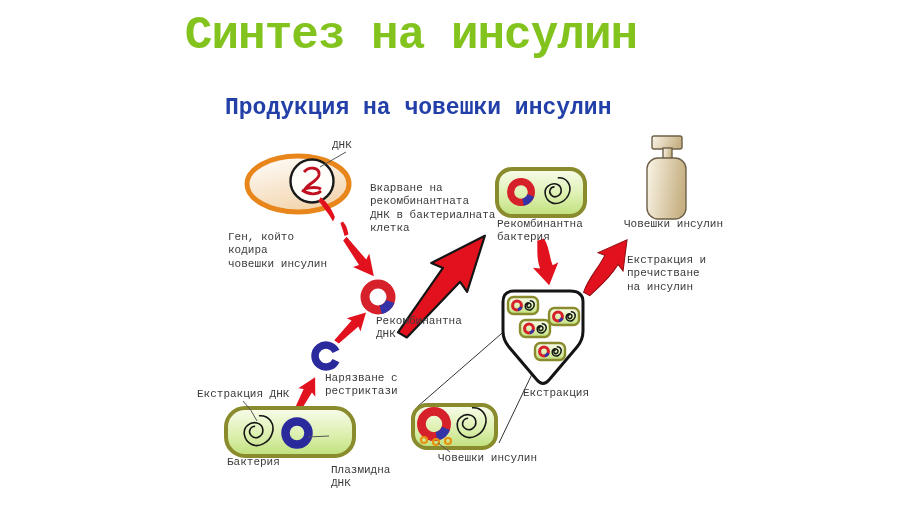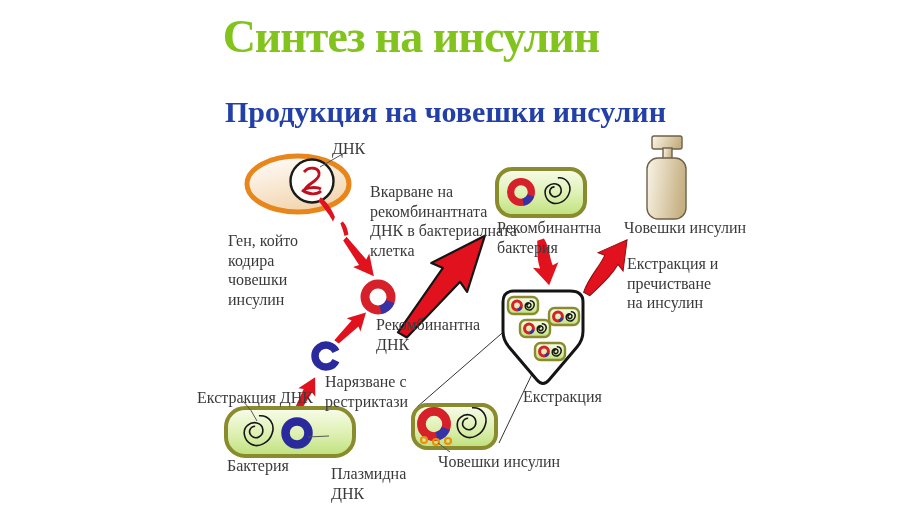--- a/index.html
+++ b/index.html
@@ -5,7 +5,7 @@
   html,body { margin:0; padding:0; background:#ffffff; }
   .slide {
     position:relative; width:822px; height:516px; background:#ffffff;
-    overflow:hidden; font-family:Liberation Serif, serif;
+    overflow:hidden; font-family:Liberation Mono, monospace;
   }
   .title {
     position:absolute; left:0; top:10px; width:100%; text-align:center;

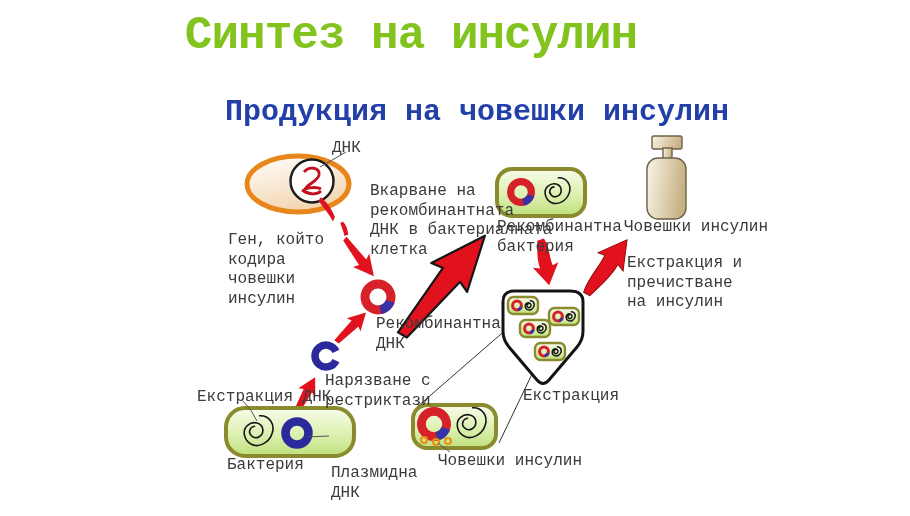--- a/index.html
+++ b/index.html
@@ -13,7 +13,7 @@
   }
   .subtitle {
     position:absolute; left:225px; top:95px;
-    font-size:30px; font-weight:bold; color:#2340A8;
+    font-size:23px; font-weight:bold; color:#2340A8;
   }
   .lbl {
     position:absolute; font-size:16px; line-height:1.22; color:#3a3a3a;

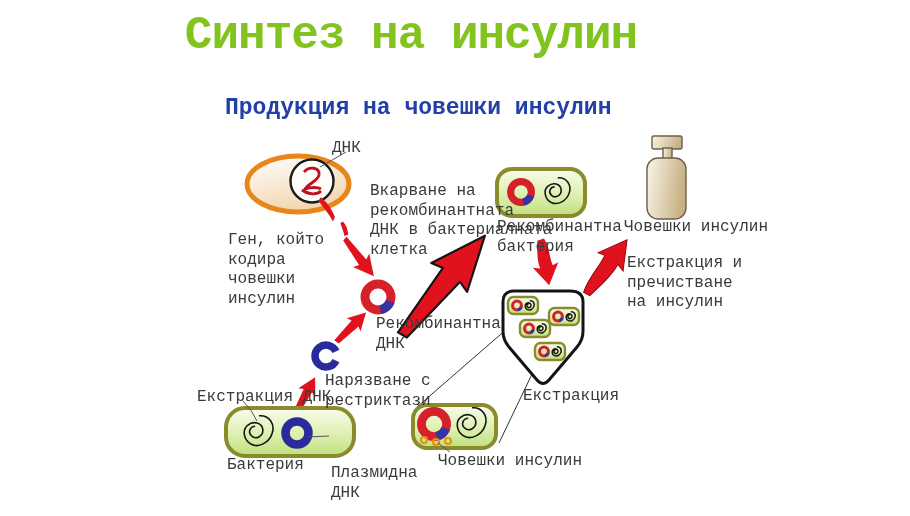--- a/index.html
+++ b/index.html
@@ -16,7 +16,7 @@
     font-size:23px; font-weight:bold; color:#2340A8;
   }
   .lbl {
-    position:absolute; font-size:16px; line-height:1.22; color:#3a3a3a;
+    position:absolute; font-size:11px; line-height:1.22; color:#3a3a3a;
     white-space:pre-line;
   }
   .right { text-align:left; }

